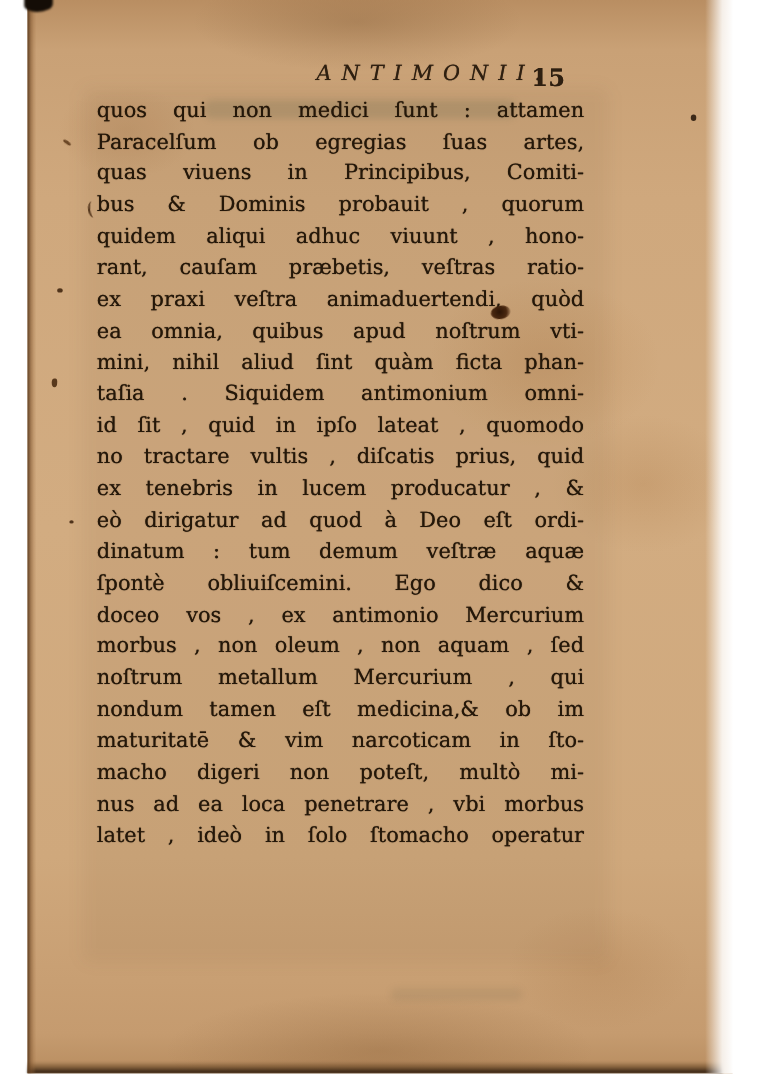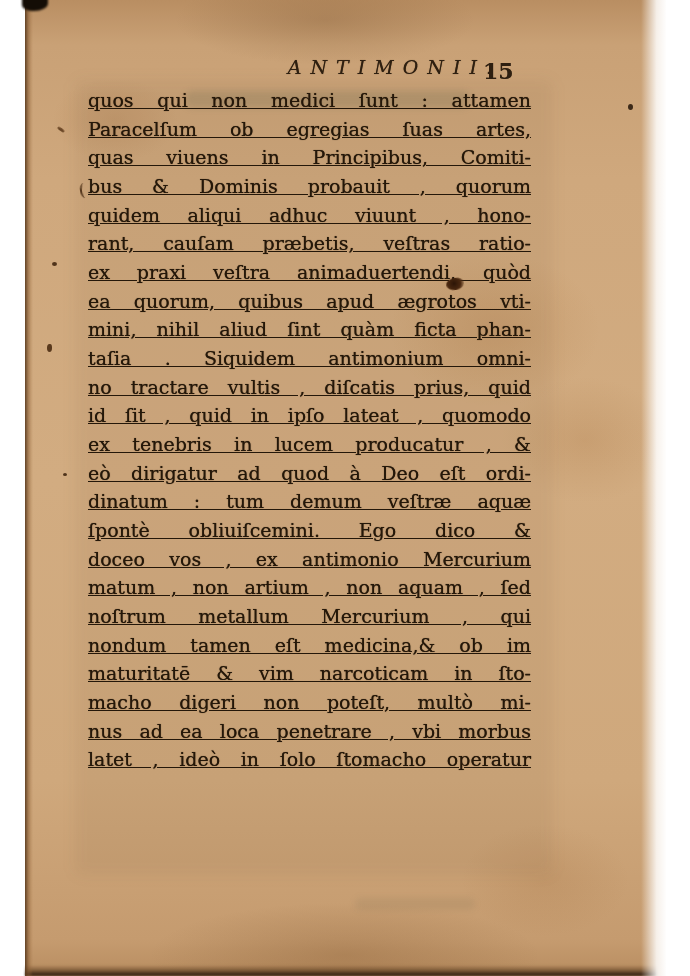--- a/index.html
+++ b/index.html
@@ -97,7 +97,7 @@
     height:28.68px;line-height:28.68px;
     text-align:justify;text-align-last:justify;
     text-shadow:0 0 0.8px rgba(36,23,9,0.9);
-    white-space:normal;overflow:visible;text-decoration:underline;
+    white-space:normal;overflow:visible;
   }
 </style>
 </head>

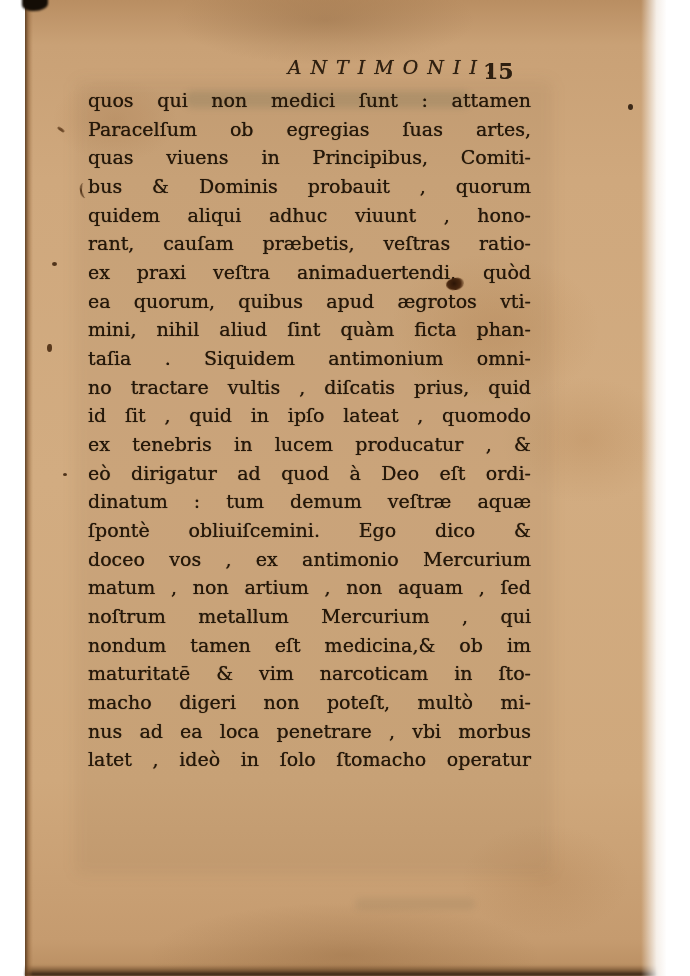--- a/index.html
+++ b/index.html
@@ -119,7 +119,7 @@
       <div class="line">quidem aliqui adhuc viuunt , hono-</div>
       <div class="line">rant, cauſam præbetis, veſtras ratio-</div>
       <div class="line">ex praxi veſtra animaduertendi, quòd</div>
-      <div class="line">ea quorum, quibus apud ægrotos vti-</div>
+      <div class="line">ea omnia, quibus apud noſtrum vti-</div>
       <div class="line">mini, nihil aliud ſint quàm ficta phan-</div>
       <div class="line">taſia .  Siquidem antimonium omni-</div>
       <div class="line">no tractare vultis , diſcatis prius, quid</div>

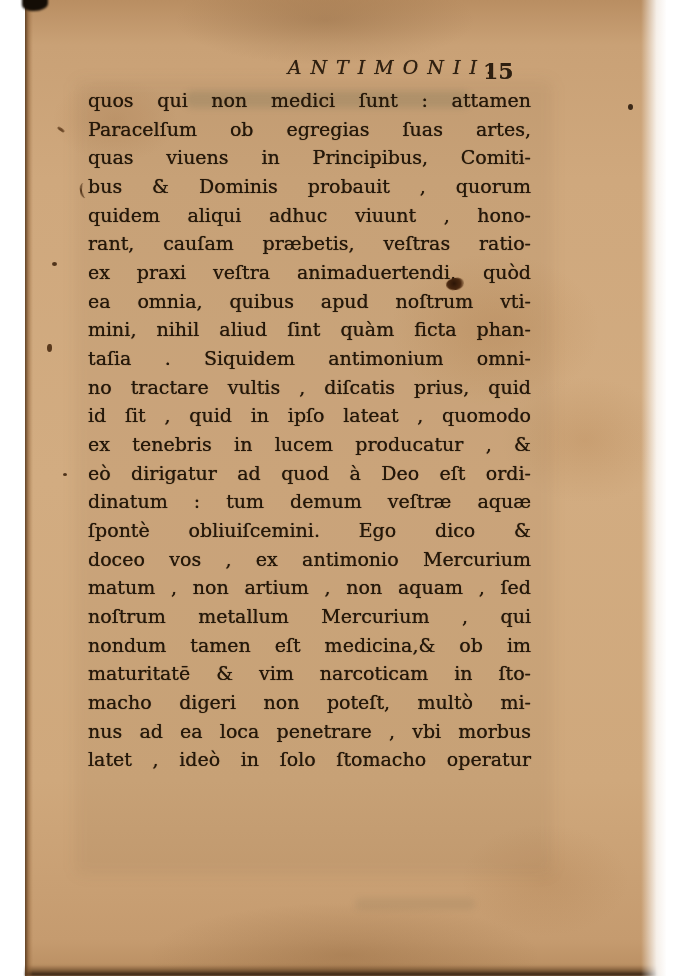--- a/index.html
+++ b/index.html
@@ -122,8 +122,8 @@
       <div class="line">ea omnia, quibus apud noſtrum vti-</div>
       <div class="line">mini, nihil aliud ſint quàm ficta phan-</div>
       <div class="line">taſia .  Siquidem antimonium omni-</div>
+      <div class="line">id ſit , quid in ipſo lateat , quomodo</div>
       <div class="line">no tractare vultis , diſcatis prius, quid</div>
-      <div class="line">id ſit , quid in ipſo lateat , quomodo</div>
       <div class="line">ex tenebris in lucem producatur , &amp;</div>
       <div class="line">eò dirigatur ad quod à Deo eſt ordi-</div>
       <div class="line">dinatum : tum demum veſtræ aquæ</div>

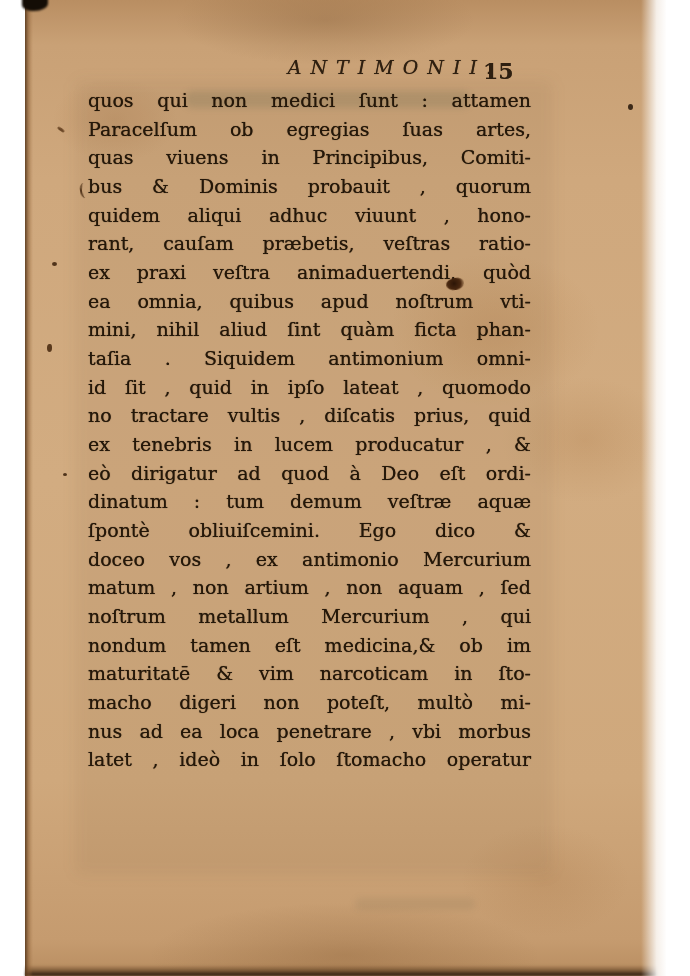--- a/index.html
+++ b/index.html
@@ -129,7 +129,7 @@
       <div class="line">dinatum : tum demum veſtræ aquæ</div>
       <div class="line">ſpontè obliuiſcemini.  Ego dico &amp;</div>
       <div class="line">doceo vos , ex antimonio Mercurium</div>
-      <div class="line">matum , non artium , non aquam , ſed</div>
+      <div class="line">morbus , non oleum , non aquam , ſed</div>
       <div class="line">noſtrum metallum Mercurium , qui</div>
       <div class="line">nondum tamen eſt medicina,&amp; ob im</div>
       <div class="line">maturitatē &amp; vim narcoticam in ſto-</div>

